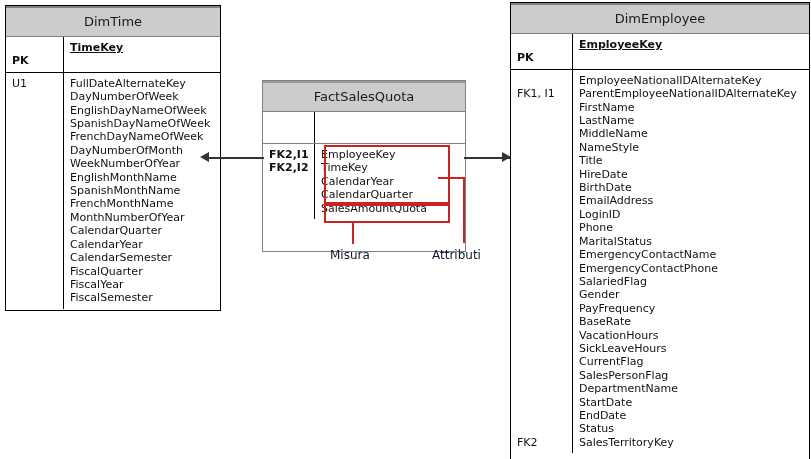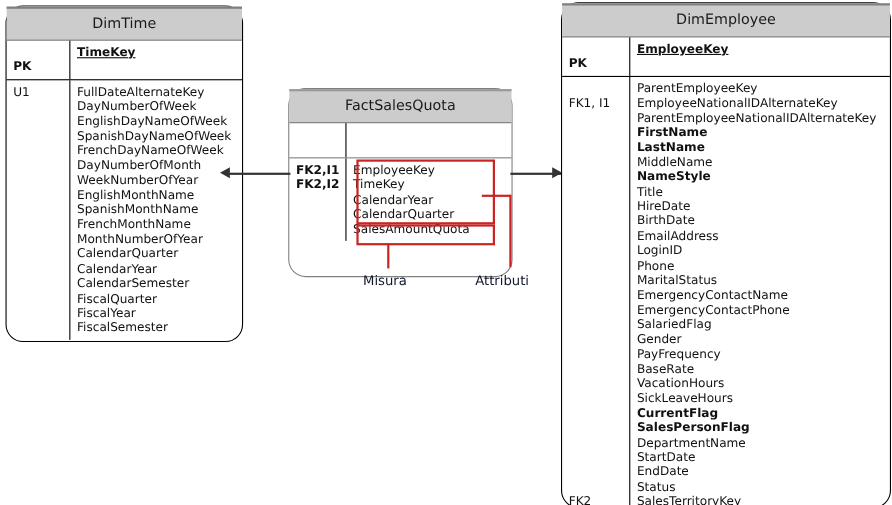--- a/index.html
+++ b/index.html
@@ -21,7 +21,6 @@
     position: absolute;
     box-sizing: border-box;
     background: #ffffff;
-    border-radius: 16px;
   }
   .entity.blackframe {
     border: 1px solid #000000;

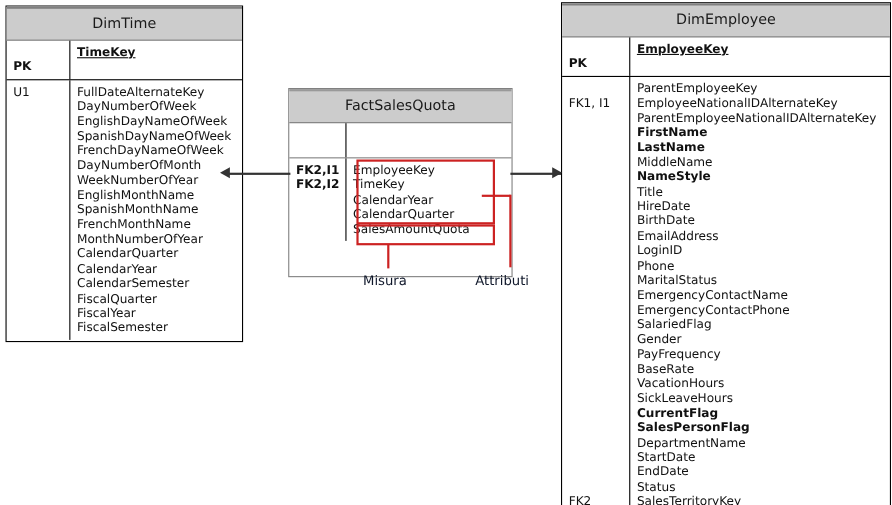--- a/index.html
+++ b/index.html
@@ -202,7 +202,6 @@
         <span style="position:absolute; left:6px; bottom:4px;">FK2</span>
       </div>
       <div class="col-fields">
-          <span class="fld">ParentEmployeeKey</span>
           <span class="fld">EmployeeNationalIDAlternateKey</span>
           <span class="fld">ParentEmployeeNationalIDAlternateKey</span>
           <span class="fld b">FirstName</span>

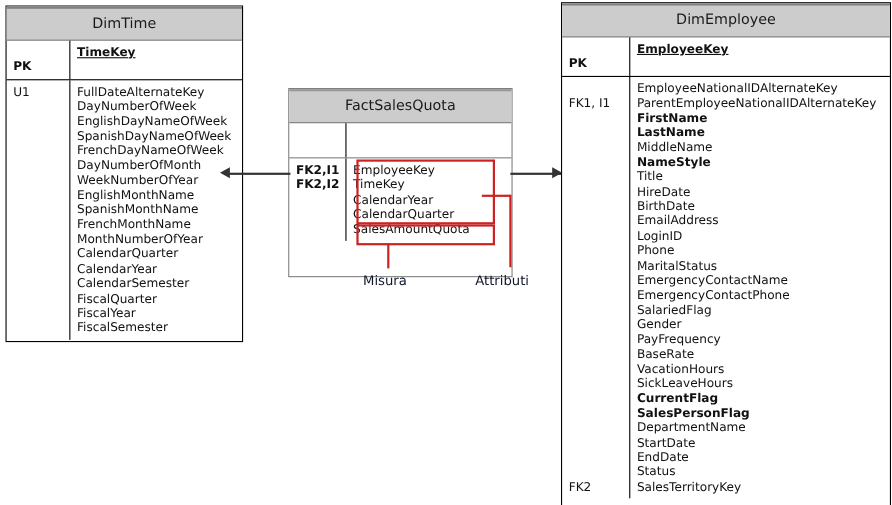--- a/index.html
+++ b/index.html
@@ -85,7 +85,7 @@
     font-size: 11px;
   }
   .fld { display: block; white-space: nowrap; }
-  .fld.b { font-weight: bold; }
+  .fld.b { font-weight: normal; }
 
   
   .hline {

